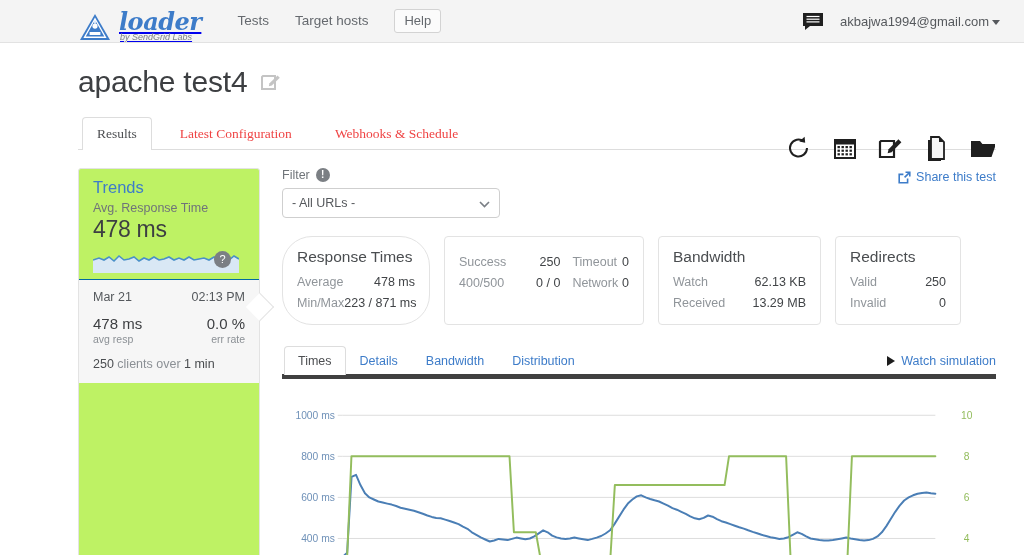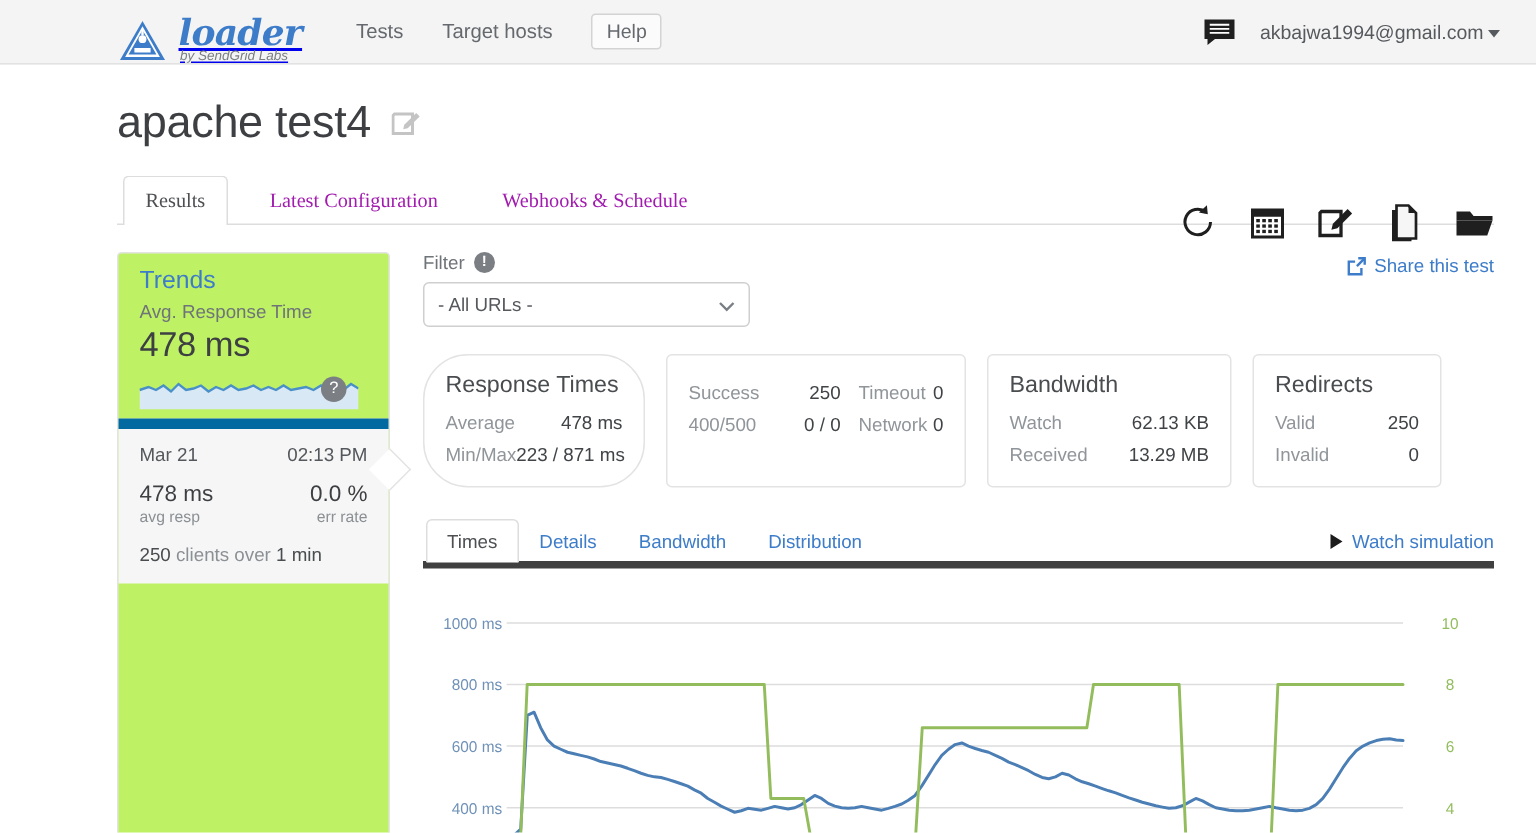--- a/index.html
+++ b/index.html
@@ -113,7 +113,7 @@
   }
   .tab {
     font-size: 13.5px;
-    color: #a21caf;
+    color: #ef4444;
     padding: 8px 14px 8px;
     cursor: pointer;
     border: 1px solid transparent;

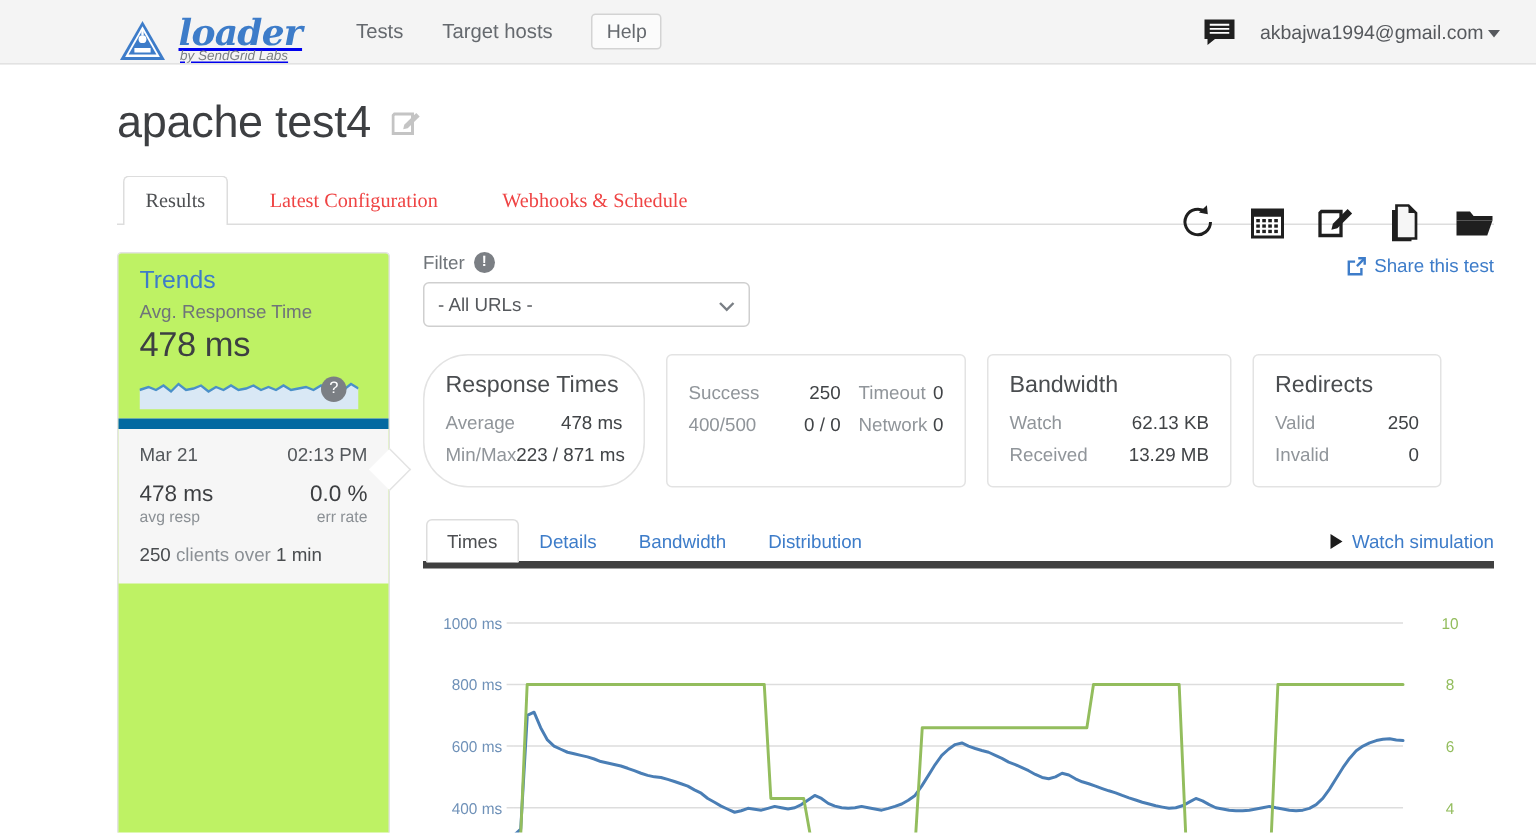--- a/index.html
+++ b/index.html
@@ -166,7 +166,7 @@
     cursor: pointer;
   }
   .trend-item {
-    border-top: 7px solid #0369a1;
+    border-top: 1px solid #0369a1;
     background: #f6f6f6;
     padding: 10px 14px 12px;
     position: relative;

